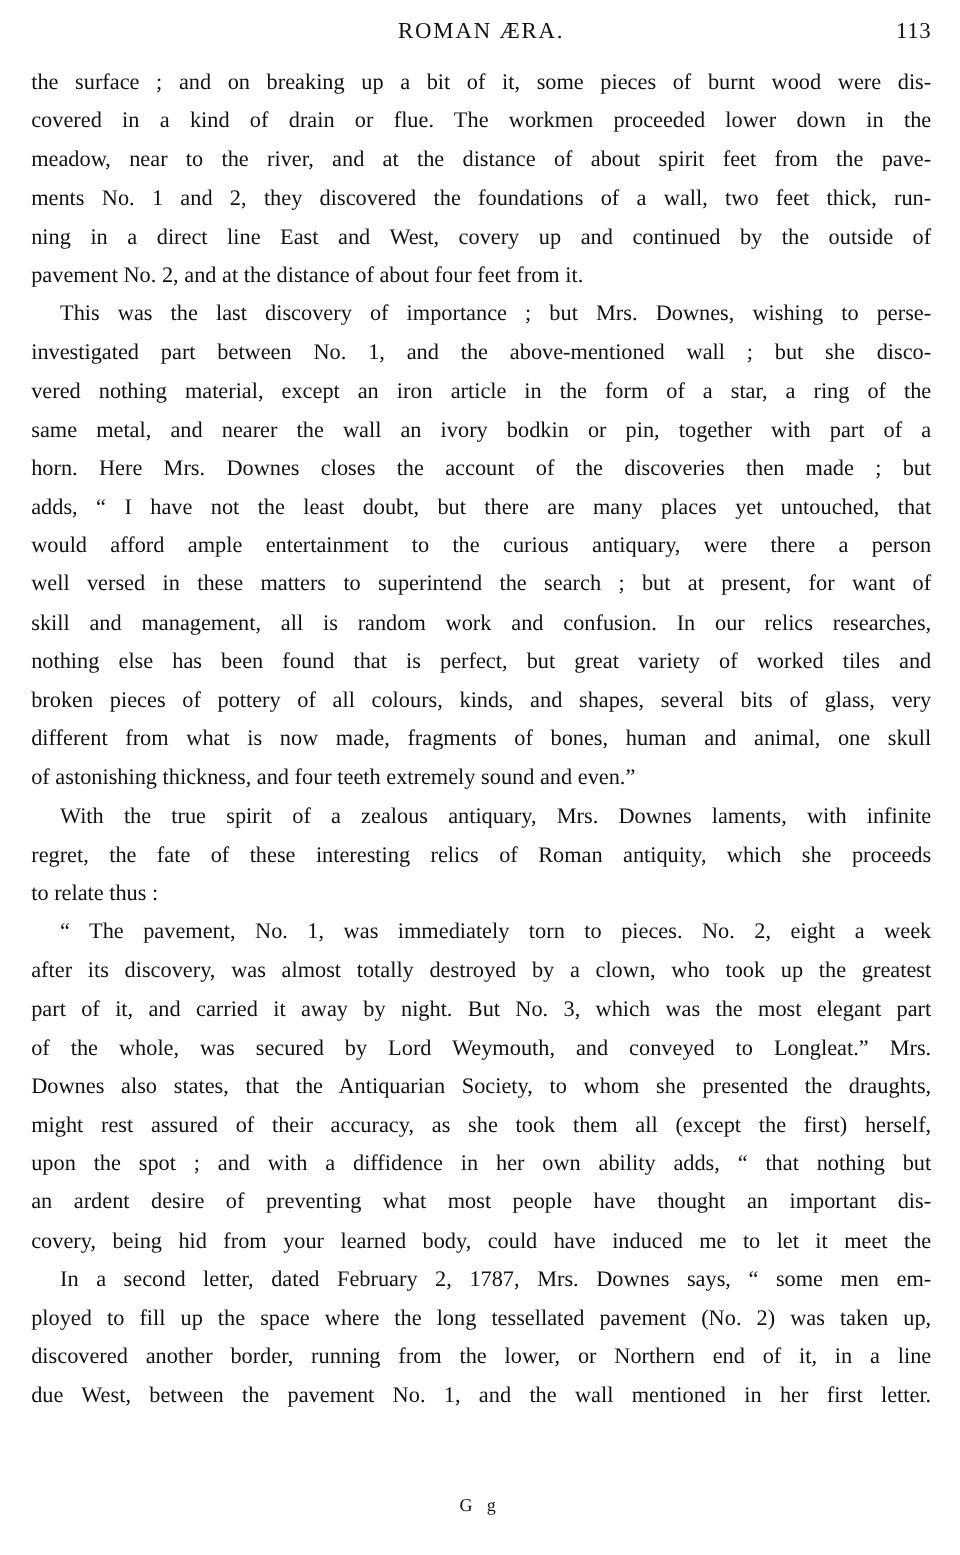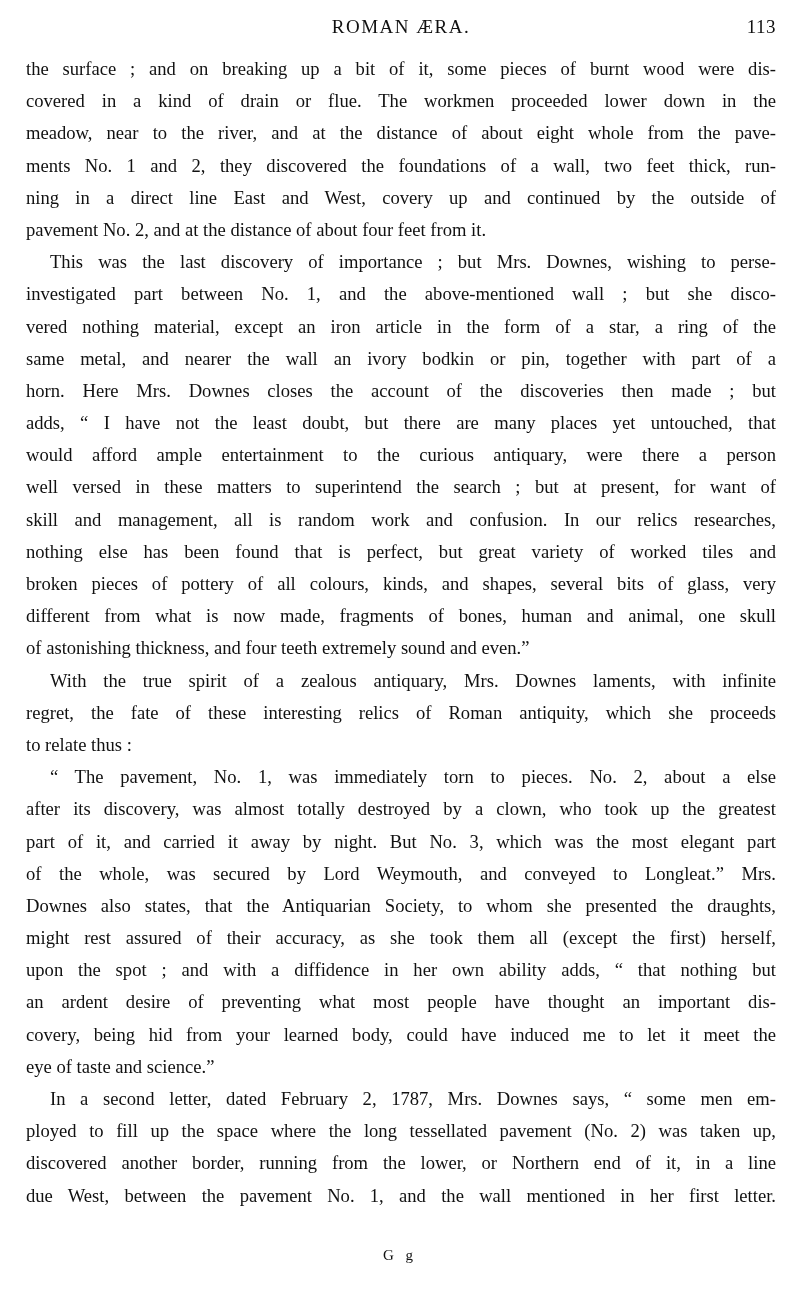--- a/index.html
+++ b/index.html
@@ -90,7 +90,7 @@
   <div class="body-text" id="body-text">
       <span class="line">the surface ;  and on  breaking  up a bit of it, some pieces of burnt wood were dis-</span>
       <span class="line">covered  in a kind of  drain  or flue.   The workmen proceeded lower down in the</span>
-      <span class="line">meadow, near to the river, and at the  distance  of about  eight whole from the pave-</span>
+      <span class="line">meadow, near to the river, and at the  distance  of about  spirit feet from the pave-</span>
       <span class="line">ments No. 1 and 2, they discovered the foundations of a wall, two feet thick, run-</span>
       <span class="line">ning  in a direct line  East  and West, covery up  and  continued by the outside  of</span>
       <span class="line last">pavement No. 2, and at the distance of about four feet from it.</span>

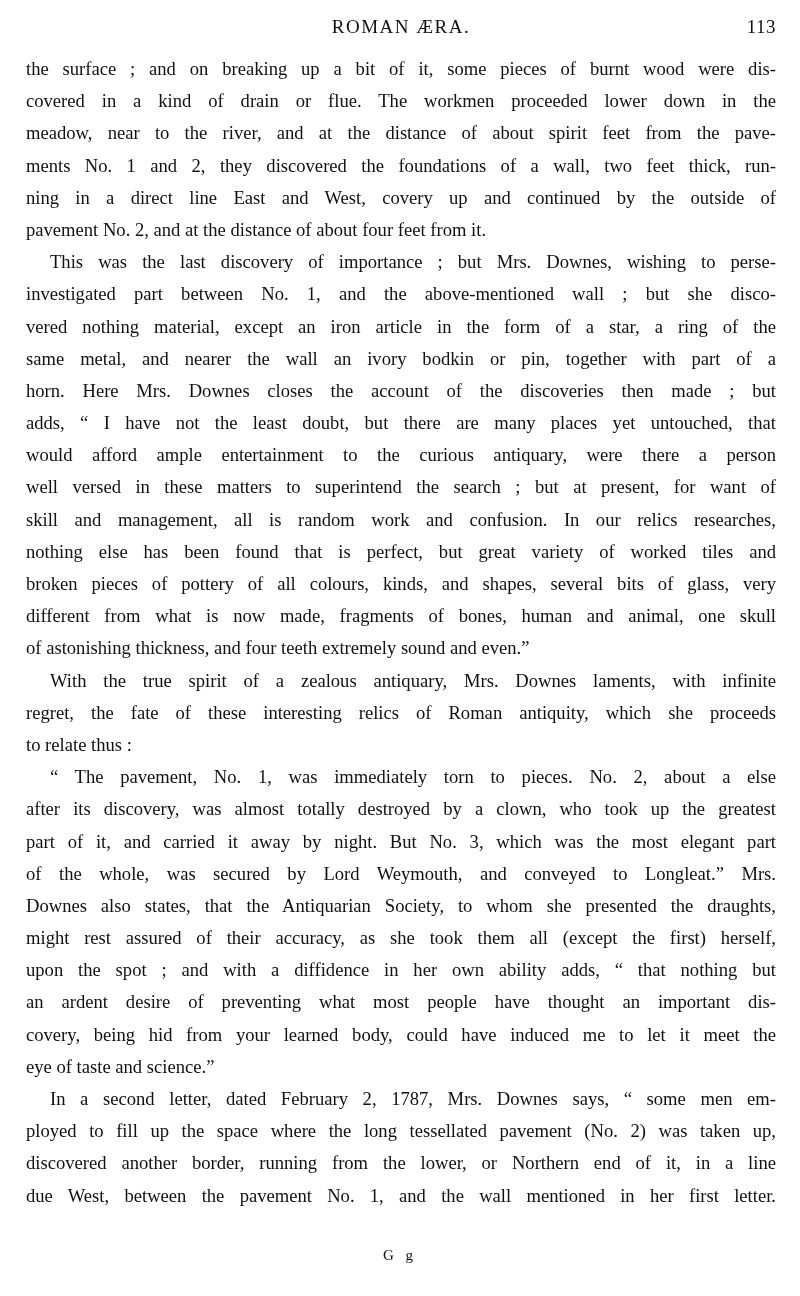--- a/index.html
+++ b/index.html
@@ -110,7 +110,7 @@
       <span class="line indent">With the true spirit of  a zealous antiquary, Mrs. Downes  laments, with  infinite</span>
       <span class="line">regret, the fate  of  these interesting relics of  Roman  antiquity, which she proceeds</span>
       <span class="line last">to relate thus :</span>
-      <span class="line indent">“ The  pavement, No. 1, was immediately torn to pieces.    No. 2, about  a else</span>
+      <span class="line indent">“ The  pavement, No. 1, was immediately torn to pieces.    No. 2, eight  a week</span>
       <span class="line">after its discovery, was almost totally destroyed by a clown, who took up the greatest</span>
       <span class="line">part of it, and carried it away by night.    But No. 3, which was the most elegant part</span>
       <span class="line">of the whole, was secured  by Lord Weymouth, and conveyed to Longleat.”    Mrs.</span>

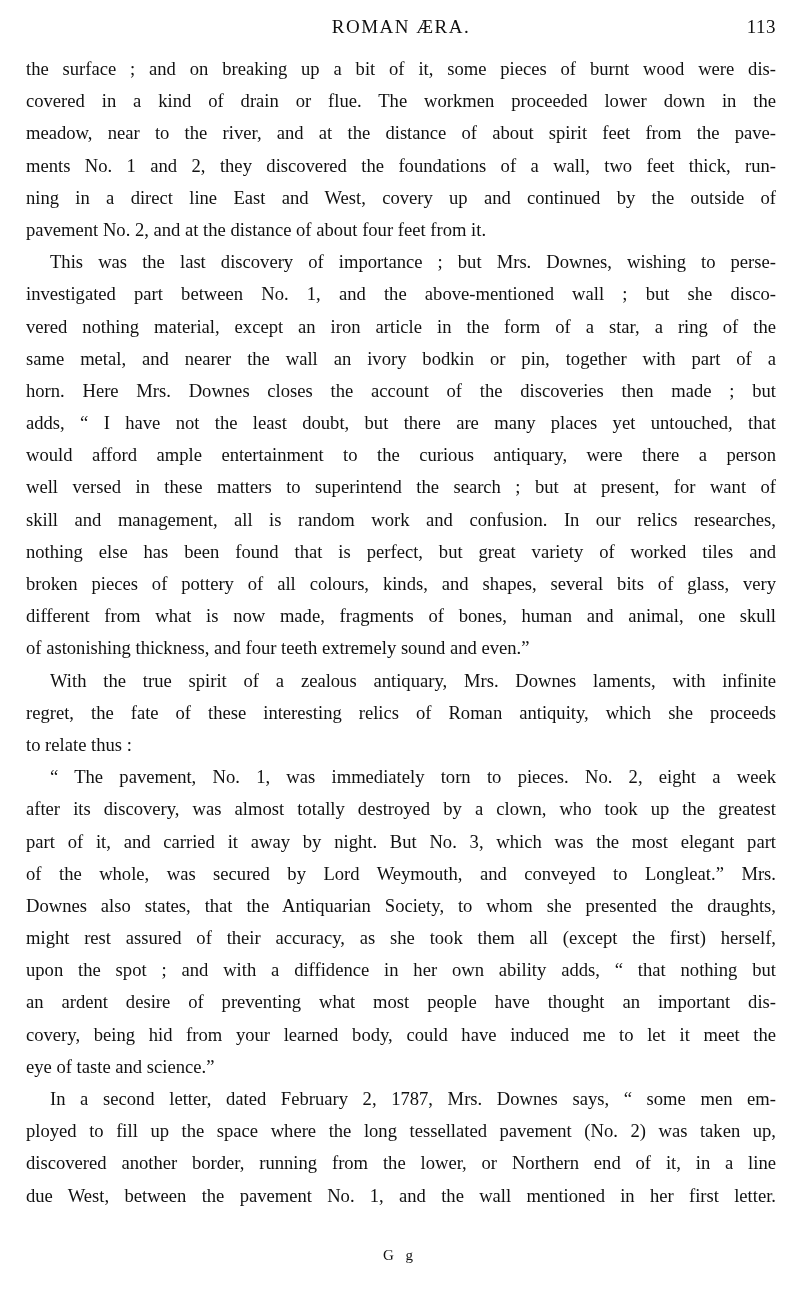--- a/index.html
+++ b/index.html
@@ -119,7 +119,6 @@
       <span class="line">upon the spot ;  and with a diffidence in  her  own  ability adds, “ that nothing  but</span>
       <span class="line">an  ardent  desire of preventing what  most people have  thought an  important dis-</span>
       <span class="line">covery, being hid from  your learned body, could have induced me to let it meet the</span>
-      <span class="line last">eye of taste and science.”</span>
       <span class="line indent">In a second letter, dated February 2, 1787, Mrs. Downes says, “ some men em-</span>
       <span class="line">ployed  to fill up the space where the long tessellated pavement (No. 2) was taken up,</span>
       <span class="line">discovered another border, running from the lower, or Northern end of it, in a line</span>

